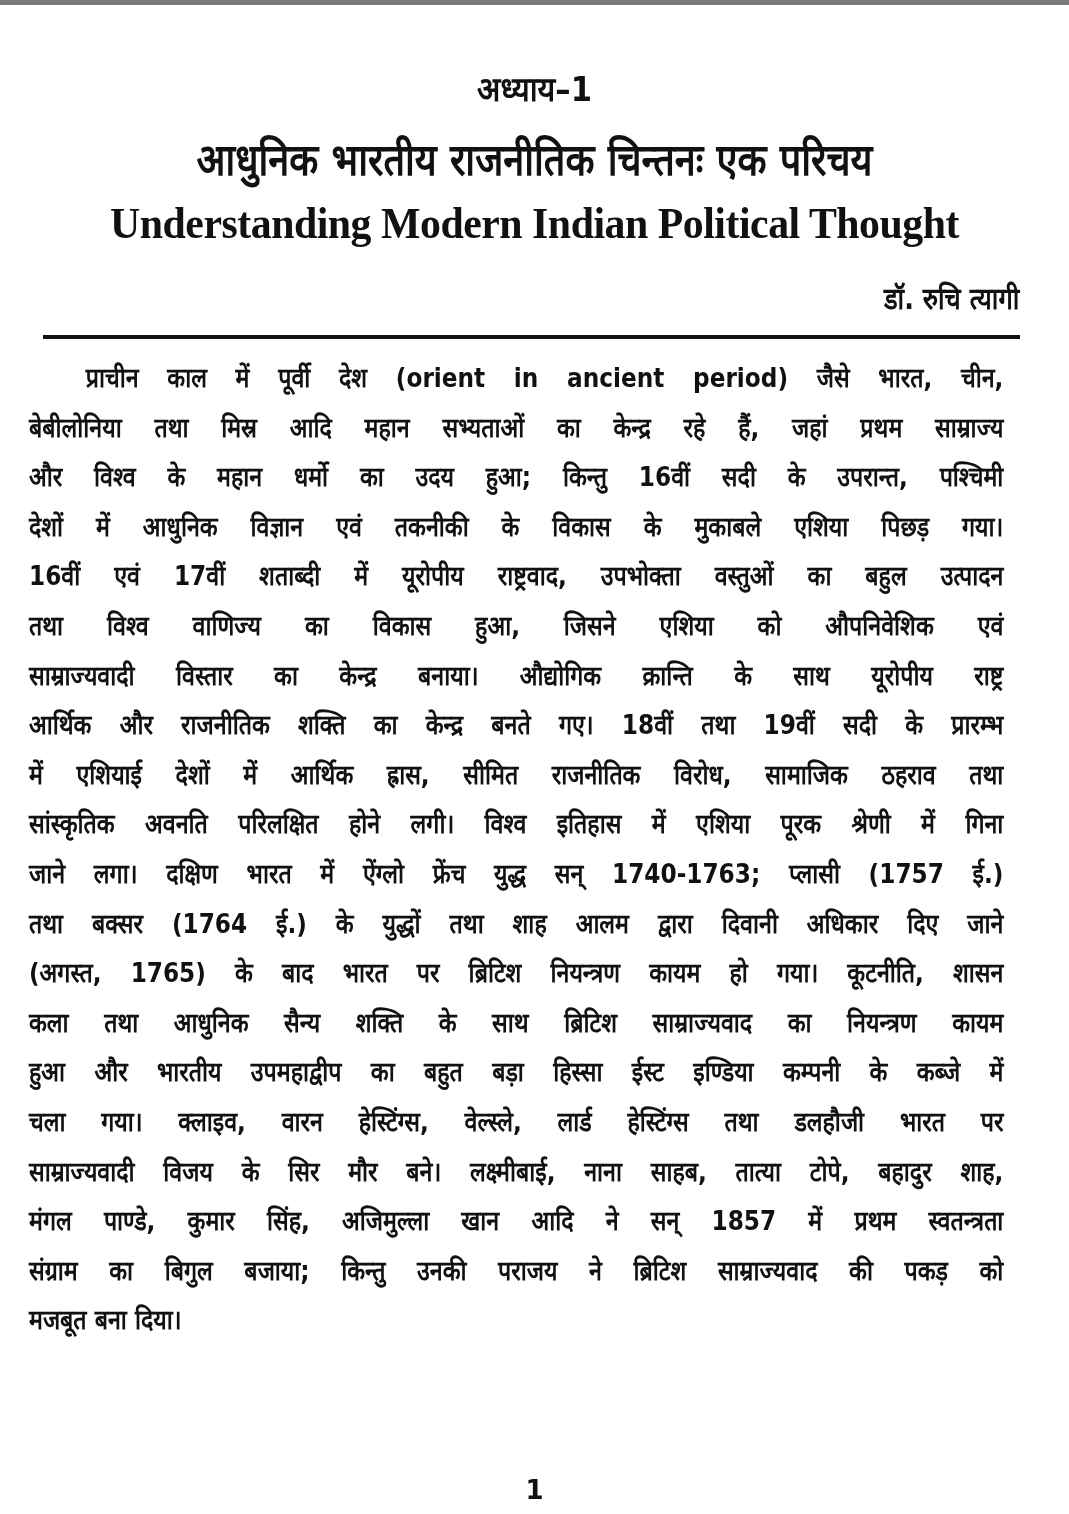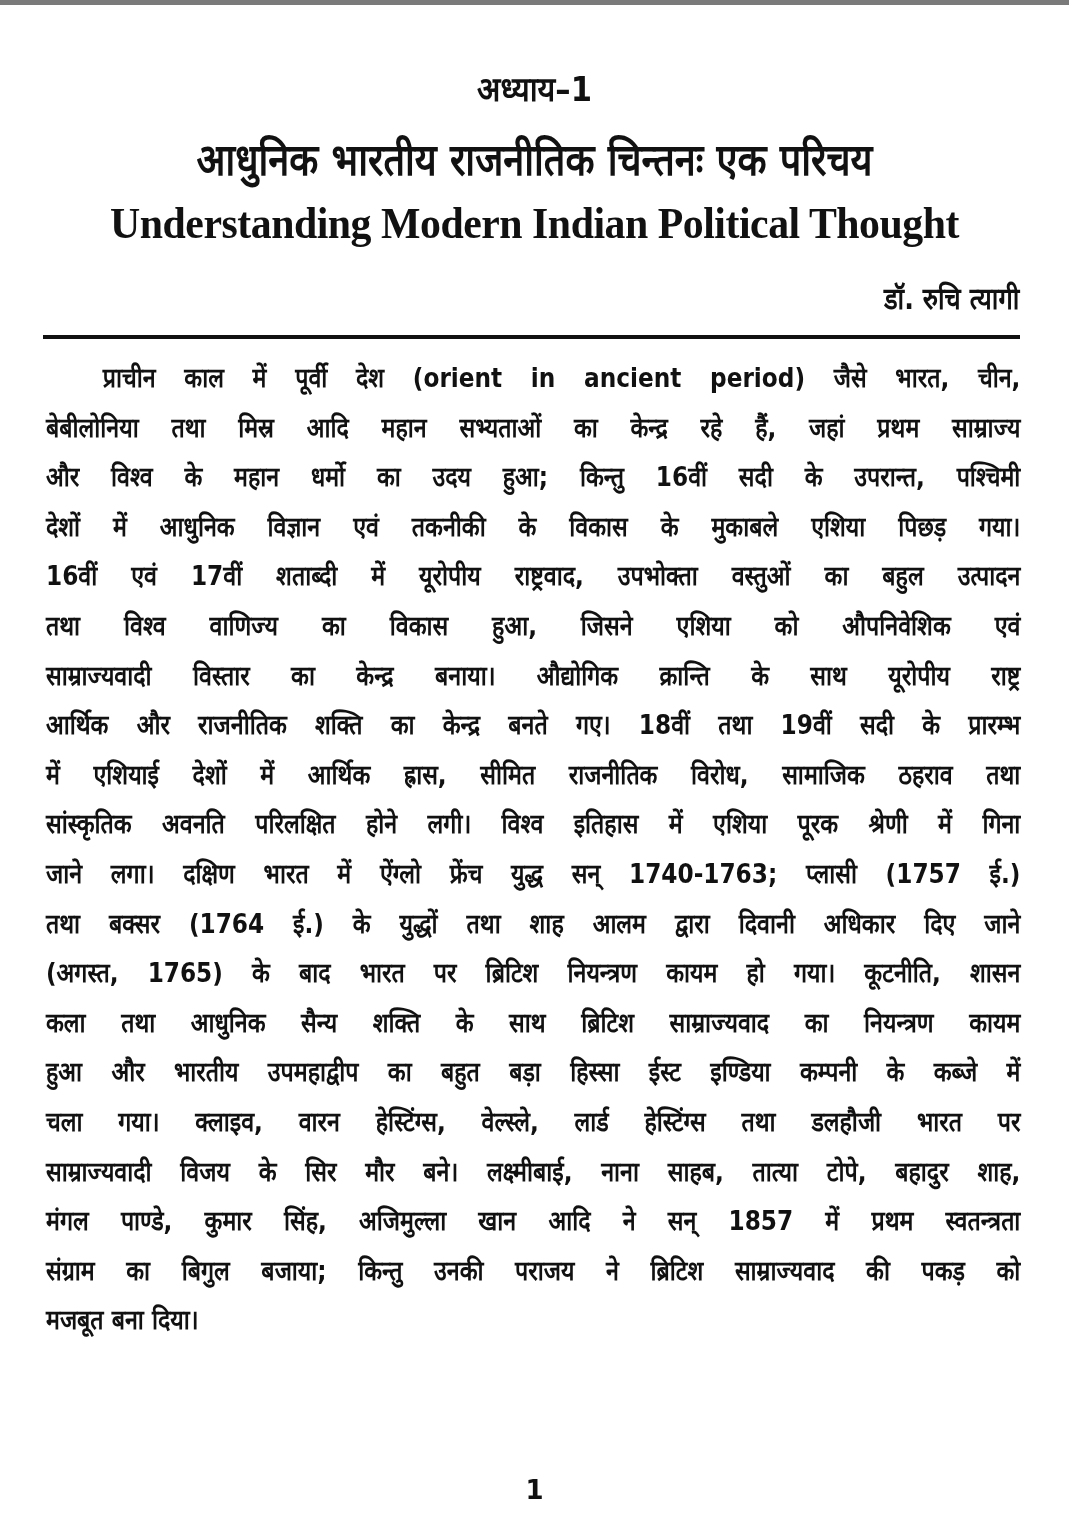--- a/index.html
+++ b/index.html
@@ -33,7 +33,7 @@
   }
   .rule { position: absolute; left: 43px; width: 977px; top: 330px; height: 4px; background: #111; }
   .body-text {
-    position: absolute; left: 46px; width: 974px; top: 348px;
+    position: absolute; left: 29px; width: 974px; top: 348px;
     font-family: "DejaVu Sans", sans-serif; font-size: 27px; font-weight: 600;
   }
   .line {

